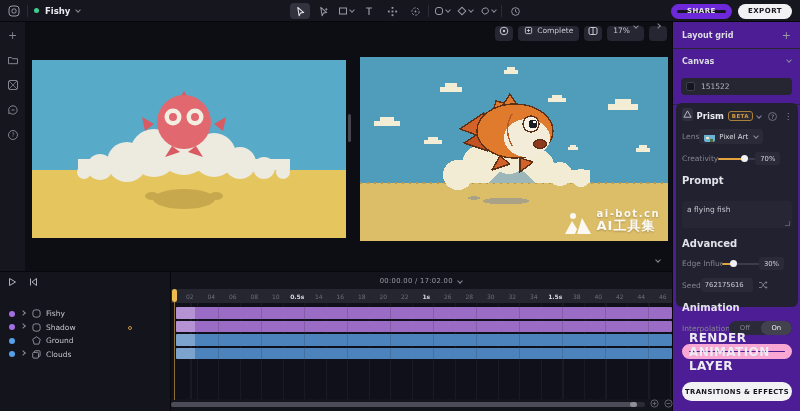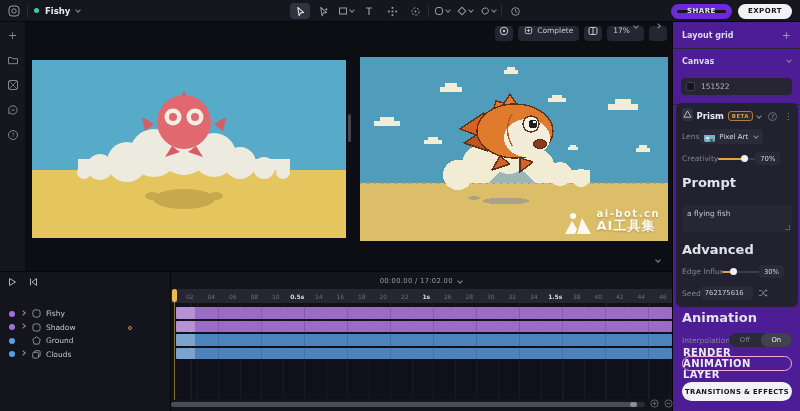--- a/index.html
+++ b/index.html
@@ -63,7 +63,7 @@
   .dots3 { font-size:8px; color:#9a9aa6; letter-spacing:0; }
   .frow { display:flex; align-items:center; justify-content:flex-start; margin-top:8px; }
   .flabel { font-size:7.5px; color:#84848f; white-space:nowrap; overflow:hidden; }
-  .sec-label { font-size:13px; font-weight:600; color:#e2e2ea; margin-top:10px; }
+  .sec-label { font-size:10px; font-weight:600; color:#e2e2ea; margin-top:10px; }
   .dd { height:15px; background:#2a2a38; border-radius:4px; display:flex; align-items:center; gap:4px; padding:0 5px; }
   .lens-thumb { width:11px; height:11px; border-radius:2px; overflow:hidden; }
   .dd .dval { font-size:7px; color:#dcdce4; }

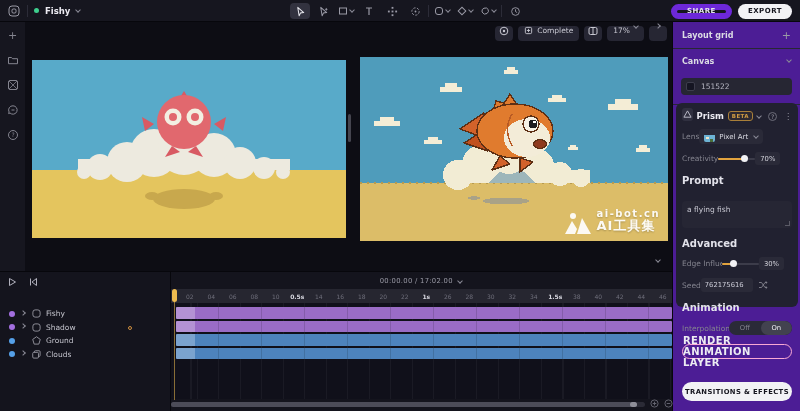--- a/index.html
+++ b/index.html
@@ -79,7 +79,7 @@
   .segmented { display:flex; width:64px; height:14px; background:#2a2a38; border-radius:7px; overflow:hidden; }
   .seg-opt { flex:1; font-size:6.8px; color:#84848f; display:flex; align-items:center; justify-content:center; border-radius:7px; }
   .seg-opt.active { background:#42424f; color:#f0f0f4; }
-  .render-btn { margin-top:9px; height:15px; border:1px solid #f9a8d4; border-radius:999px; display:flex; align-items:center; justify-content:center; font-size:10px; font-weight:bold; letter-spacing:.4px; color:#ecebf2; }
+  .render-btn { margin-top:9px; height:15px; border:7px solid #f9a8d4; border-radius:999px; display:flex; align-items:center; justify-content:center; font-size:12px; font-weight:bold; letter-spacing:.4px; color:#ecebf2; }
   .transitions-btn { position:absolute; left:9px; bottom:10px; width:110px; height:19px; background:#f2f2f5; color:#15151e; border-radius:999px; display:flex; align-items:center; justify-content:center; font-size:6.8px; font-weight:bold; letter-spacing:.4px; }
 
   

